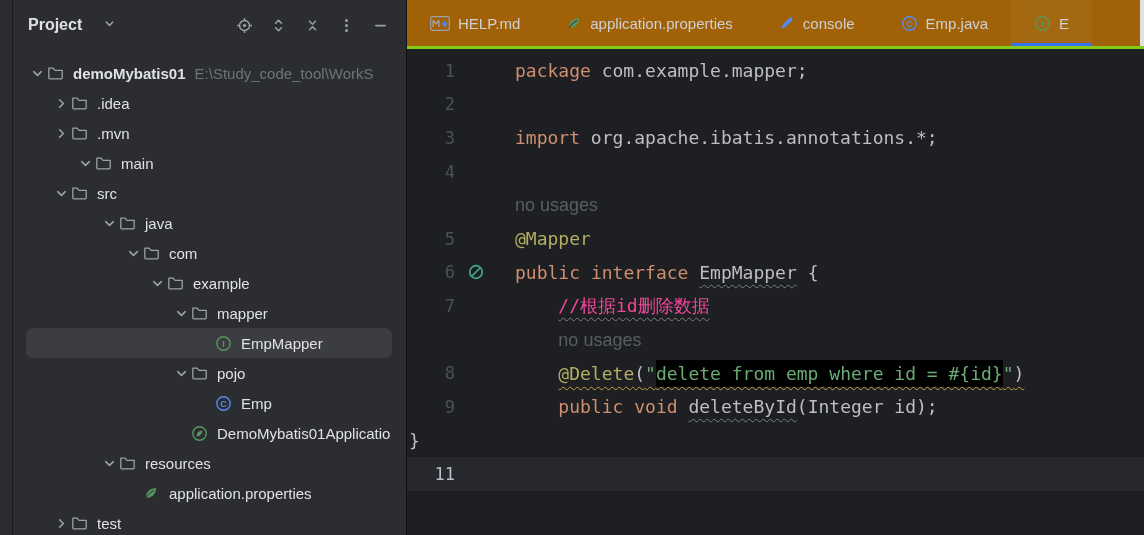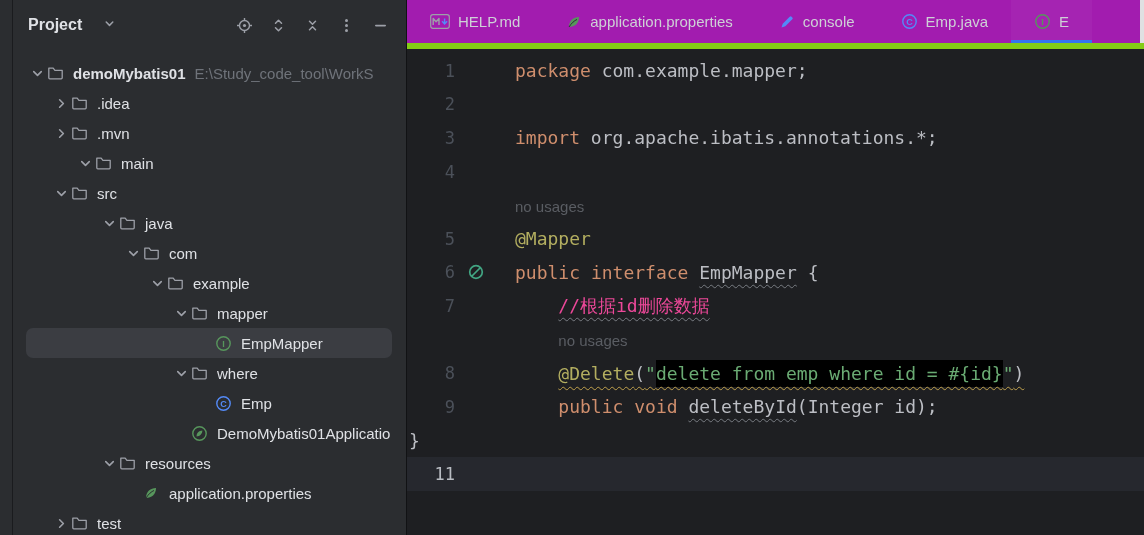--- a/index.html
+++ b/index.html
@@ -36,8 +36,8 @@
 
   
   .main { flex:1; display:flex; flex-direction:column; min-width:0; }
-  .tabbar { height:49px; flex:none; background:#a21caf; display:flex; position:relative;
-            overflow:hidden; border-bottom:6px solid #84cc16; }
+  .tabbar { height:49px; flex:none; background:#a16207; display:flex; position:relative;
+            overflow:hidden; border-bottom:3px solid #84cc16; }
   .tab { display:flex; align-items:center; gap:8px; padding:0 23px; font-size:15px;
          color:#CED0D6; flex:none; cursor:pointer; }
   .tab .ticn { display:flex; align-items:center; }

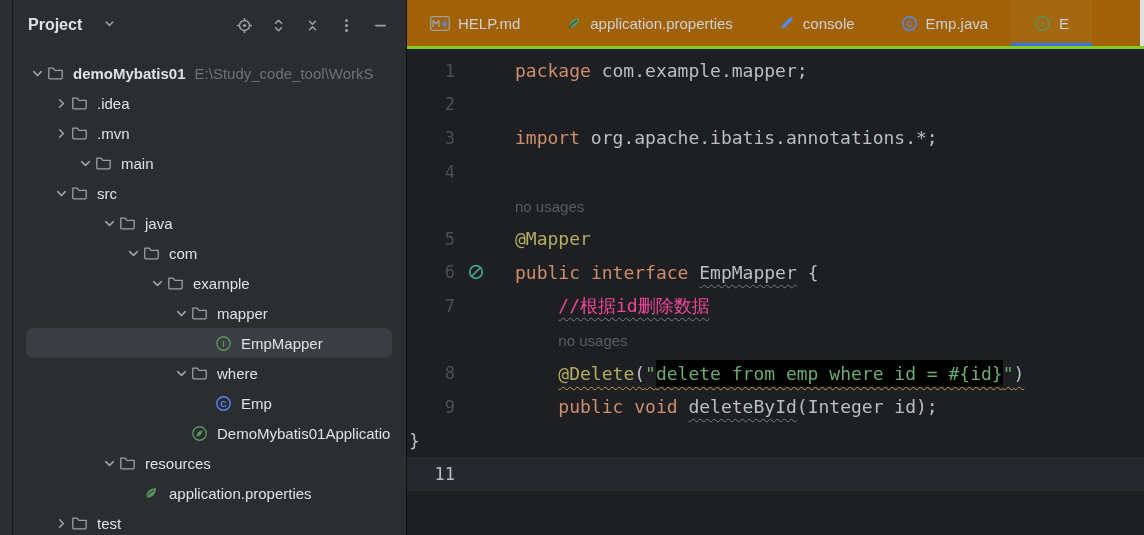--- a/index.html
+++ b/index.html
@@ -62,7 +62,7 @@
   .s-pl  { color:#BCBEC4; }
   .s-cmt { color:#ec4899; }
   .s-sql { color:#6AAB73; background:#000000; padding:3px 0; }
-  .s-inlay { color:#5A5D63; font-family:"Liberation Sans","DejaVu Sans",sans-serif; font-size:15px; }
+  .s-inlay { color:#5A5D63; font-family:"Liberation Sans","DejaVu Sans",sans-serif; font-size:18px; }
 
   .u-gray { text-decoration-line:underline; text-decoration-style:wavy;
             text-decoration-color:#787C82; text-decoration-thickness:1px; text-underline-offset:5px; }

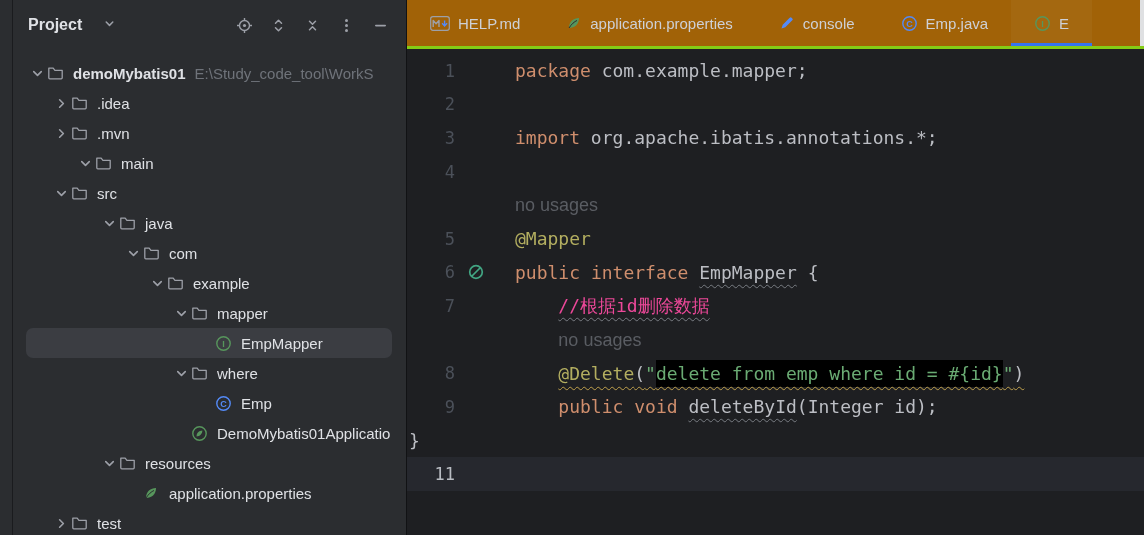--- a/index.html
+++ b/index.html
@@ -258,7 +258,7 @@
               <path d="M1.8 3.2h4.4l1.7 2.1h7.3v7.5a1 1 0 0 1-1 1H2.8a1 1 0 0 1-1-1z" fill="none" stroke="#9DA0A8" stroke-width="1.3" stroke-linejoin="round"></path>
             </svg>
           </span>
-          <span class="tlabel">where</span>
+          <span class="tlabel">pojo</span>
         </div>
         <div class="tree-row" style="padding-left: 170px;">
           <span class="chev"></span>

